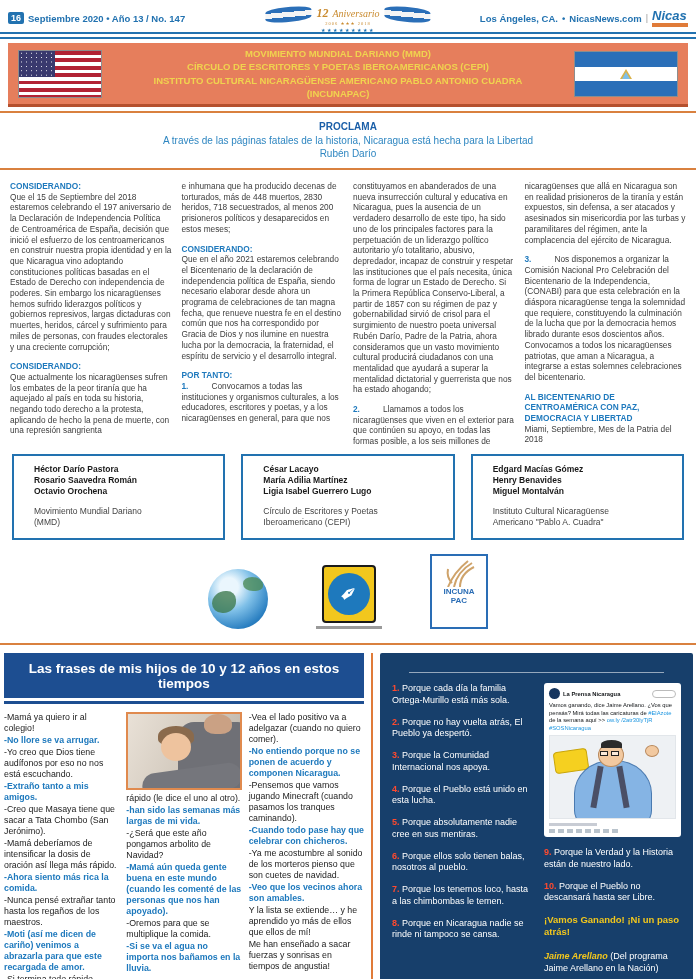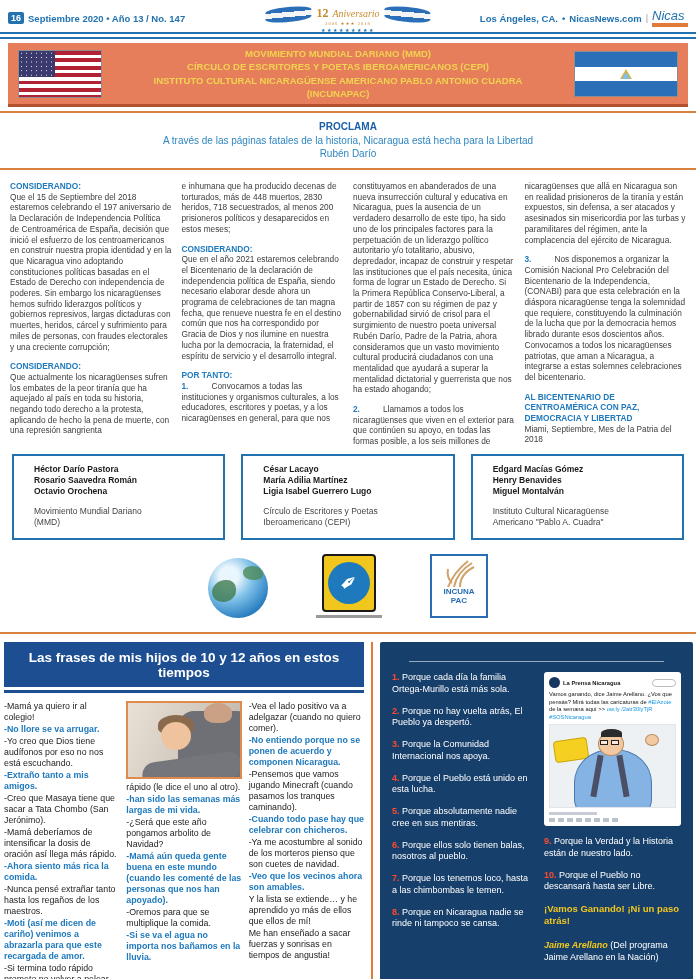--- a/index.html
+++ b/index.html
@@ -23,7 +23,7 @@
   .flag-wave.l { transform:skewY(-5deg); }
   .flag-wave.r { transform:skewY(5deg); }
   .anniv-text { text-align:center; color:#c98a2e; font-family:"Liberation Serif",serif; }
-  .anniv-num { font-size:12px; font-weight:bold; }
+  .anniv-num { font-size:12px; font-weight:bold; font-style:italic; }
   .anniv-word { font-size:10px; font-style:italic; }
   .anniv-years { font-size:4.5px; color:#c98a2e; letter-spacing:1px; }
   .anniv-stars { font-size:5px; color:#2272b0; letter-spacing:1.5px; margin-top:1px; }

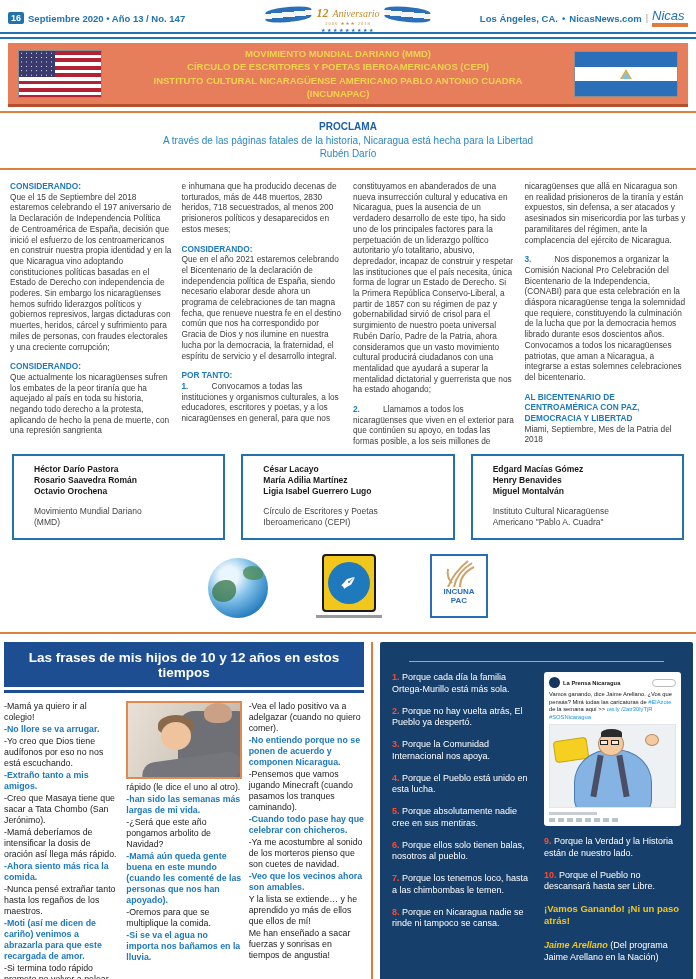--- a/index.html
+++ b/index.html
@@ -31,7 +31,7 @@
   .loc-line { color:#2272b0; font-weight:bold; font-size:9.5px; }
   .sep { color:#999; font-size:9px; }
   .nicas-logo { display:flex; flex-direction:column; align-items:flex-start; }
-  .nicas-word { color:#2272b0; font-weight:normal; font-style:italic; font-size:13px; line-height:12px; }
+  .nicas-word { color:#2272b0; font-weight:bold; font-style:italic; font-size:13px; line-height:12px; }
   .nicas-bar { width:36px; height:4px; background:#e07b39; margin-top:1px; }
 
   .rule-double { height:7px; width:100%;

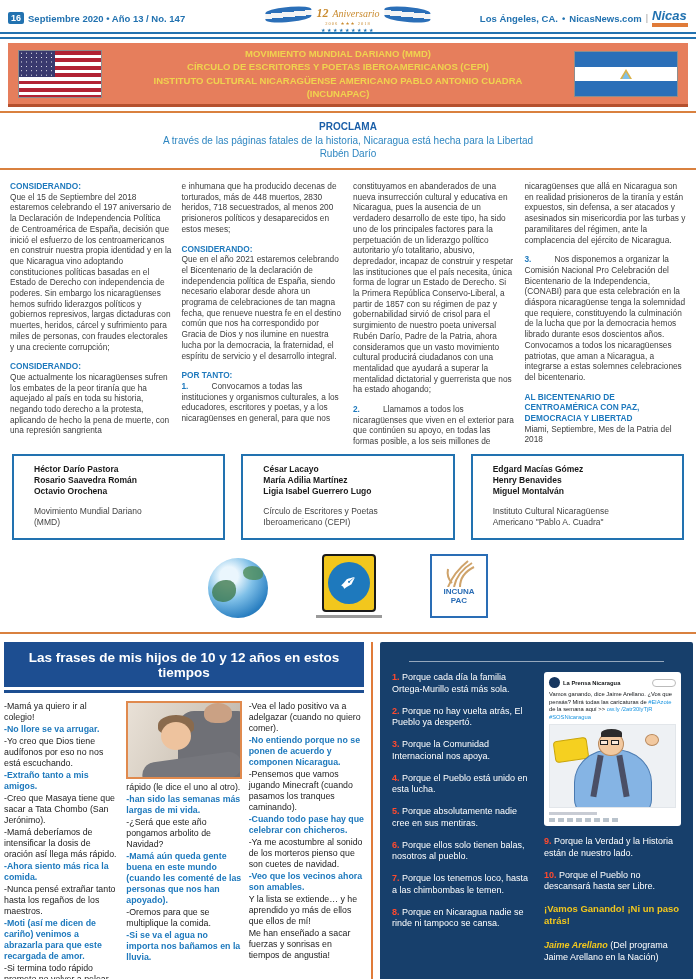--- a/index.html
+++ b/index.html
@@ -94,7 +94,7 @@
        display:flex; align-items:center; justify-content:center; }
   .cepi-pen { color:#fff; font-size:22px; transform:rotate(-40deg); line-height:1; }
   .cepi-base { width:66px; height:3px; background:#9a9a9a; margin-top:3px; }
-  .incuna { width:58px; height:64px; background:#fff; border:2px solid #2a6db5;
+  .incuna { width:58px; height:75px; background:#fff; border:2px solid #2a6db5;
        display:flex; flex-direction:column; align-items:center; justify-content:flex-start; padding-top:3px; }
   .incuna-text { color:#2a6db5; font-weight:bold; font-size:8px; line-height:9px; text-align:center; }
 

